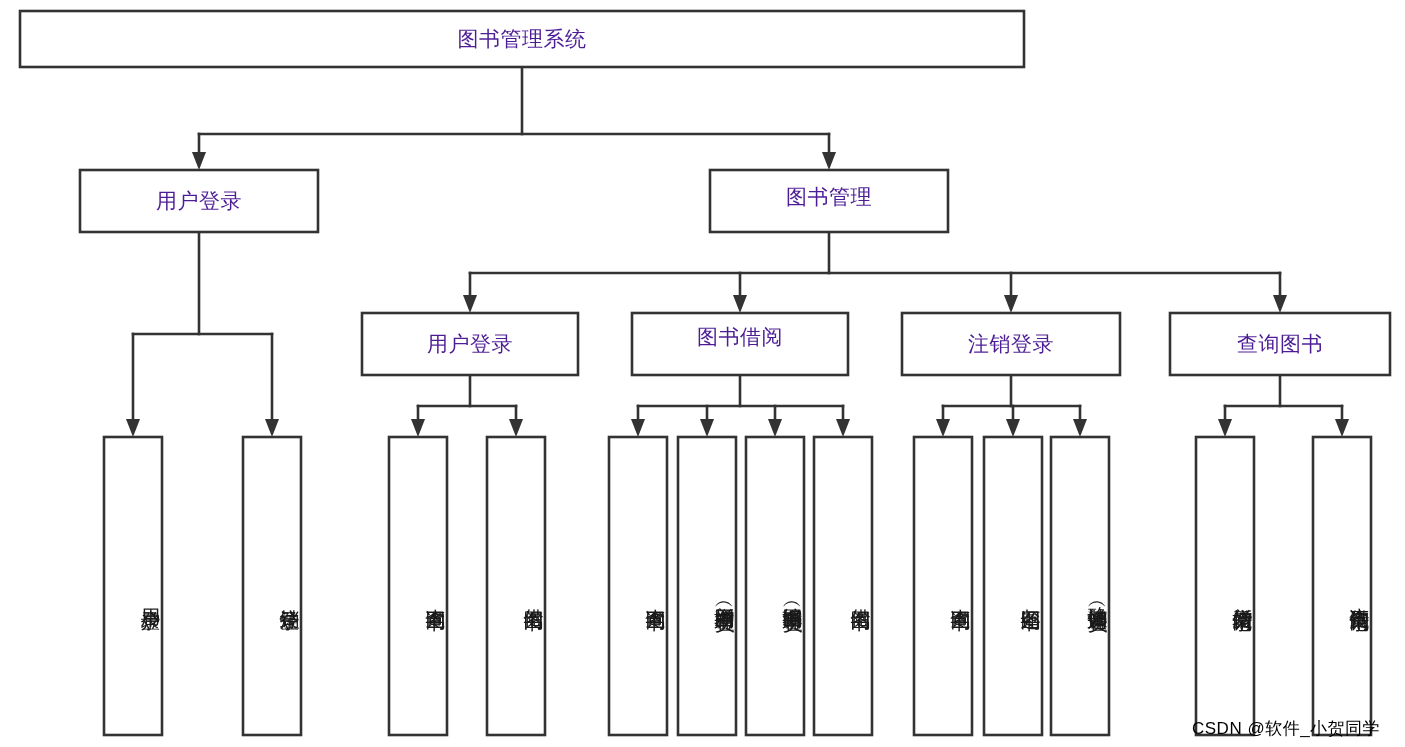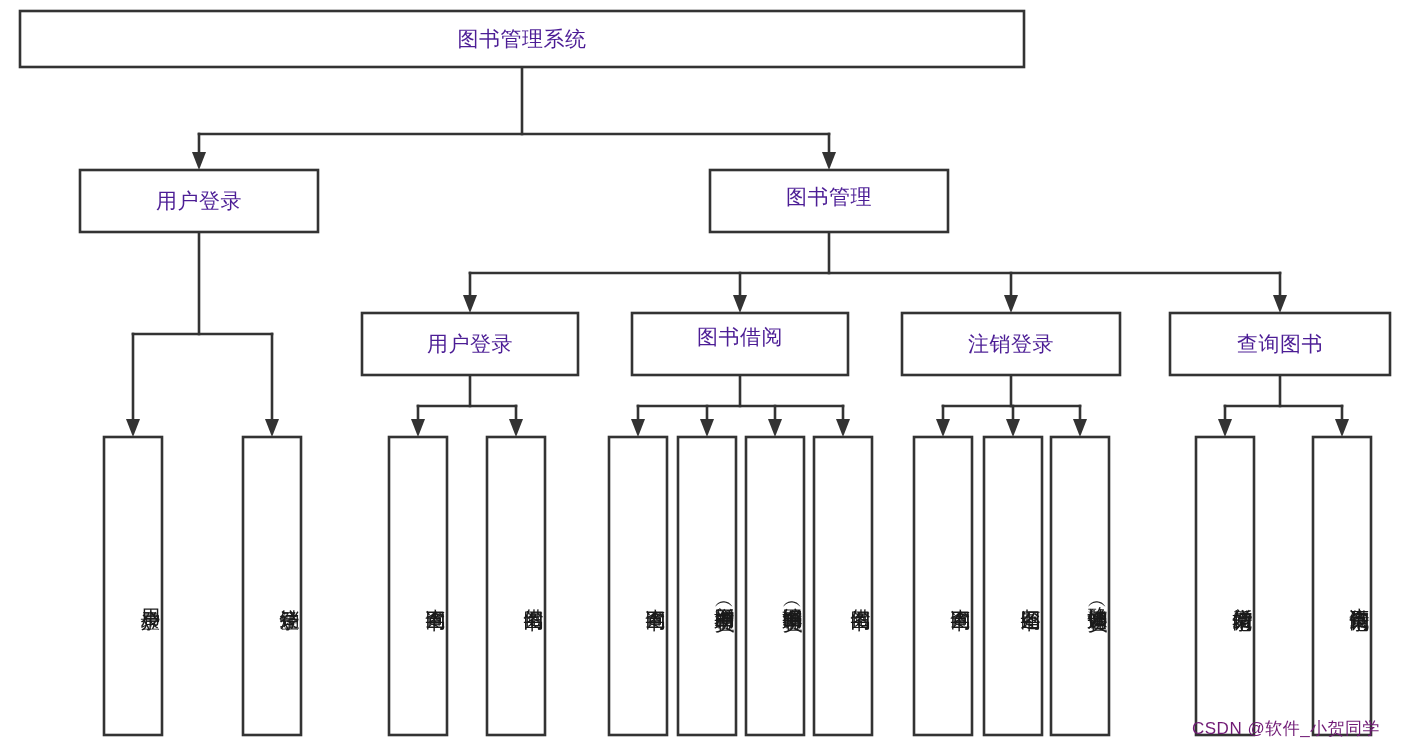--- a/index.html
+++ b/index.html
@@ -69,7 +69,7 @@
   }
   .watermark {
     position: absolute;
-    color: #701a75;
+    color: #000000;
     font-size: 17px;
     letter-spacing: 0.5px;
     white-space: nowrap;

